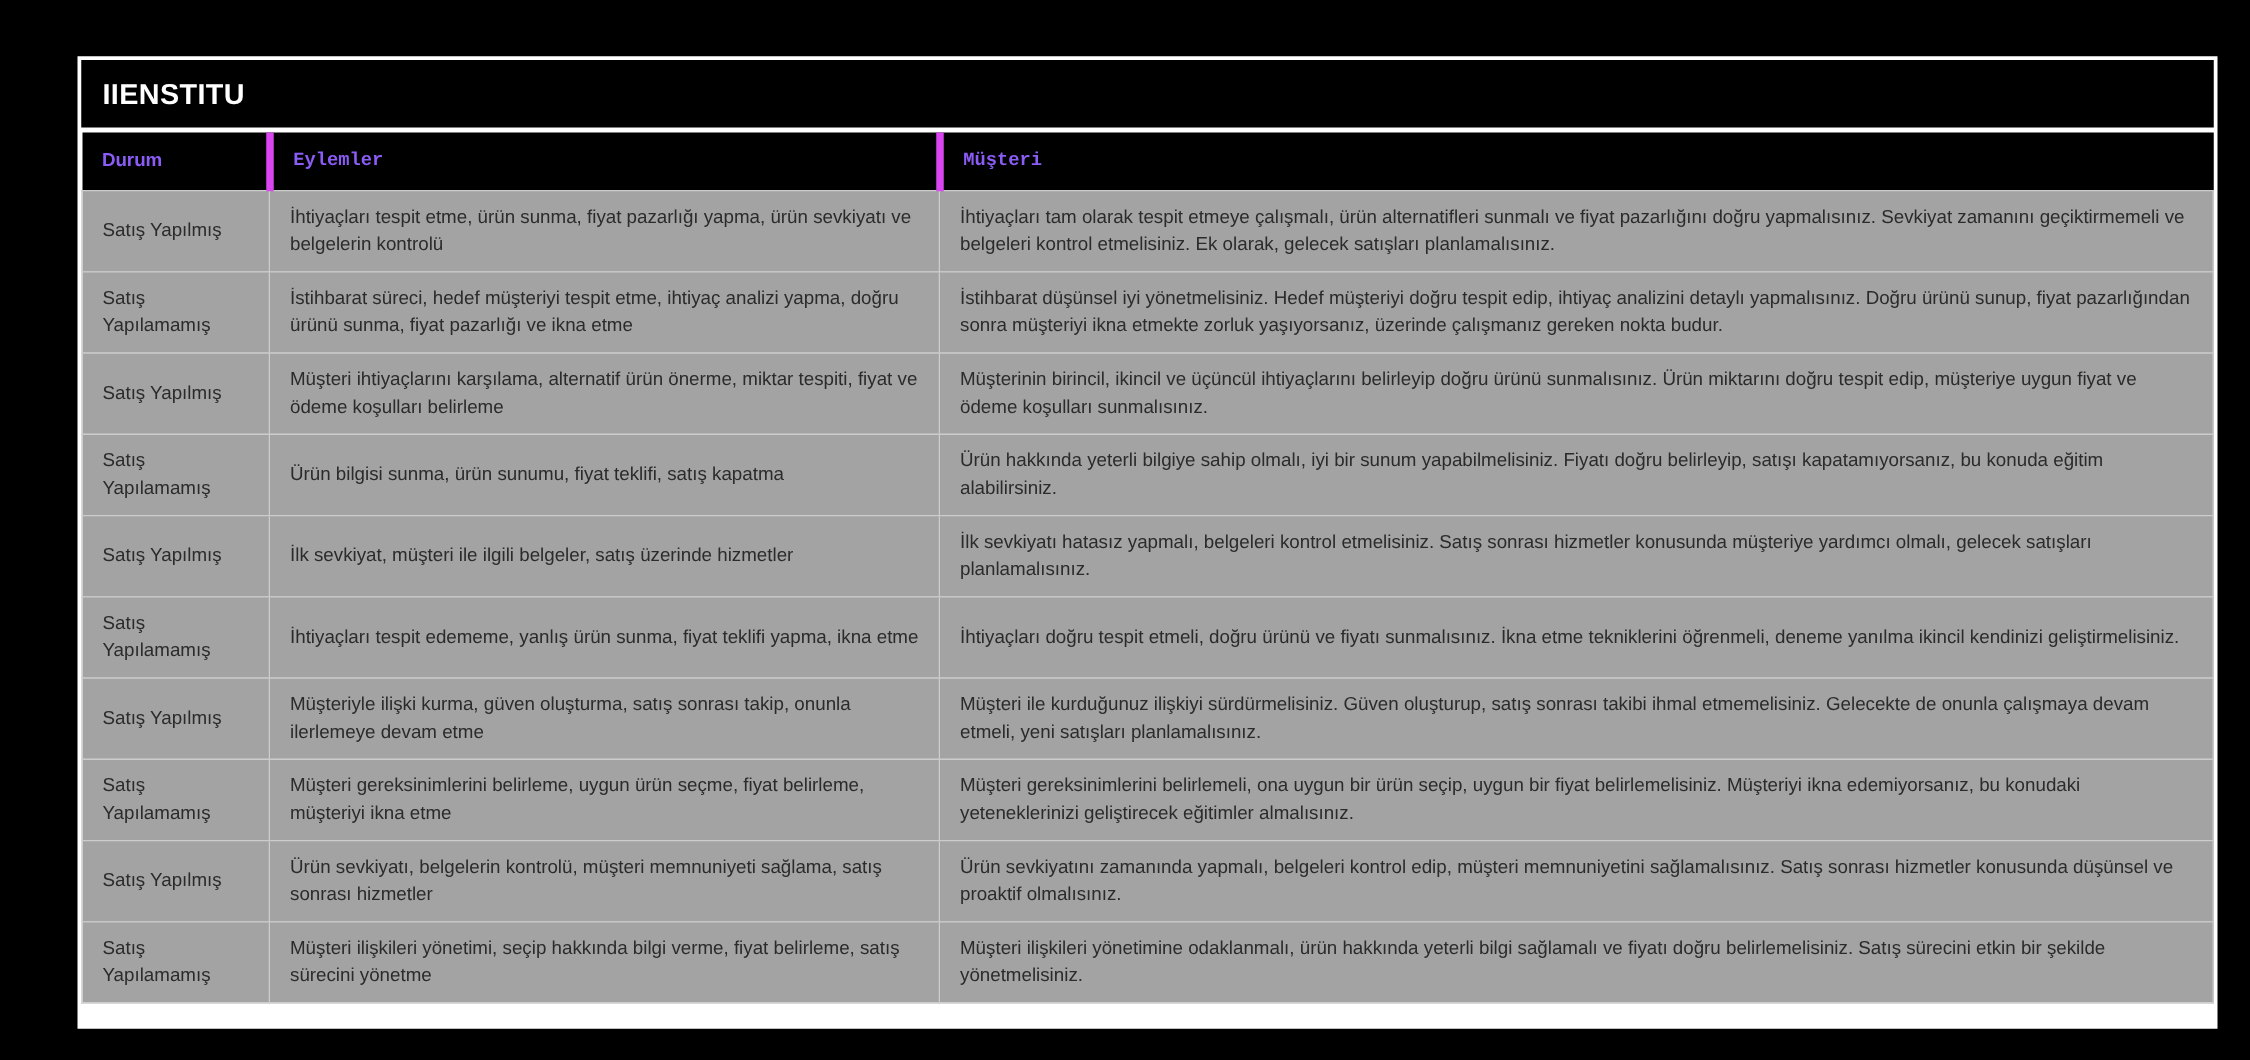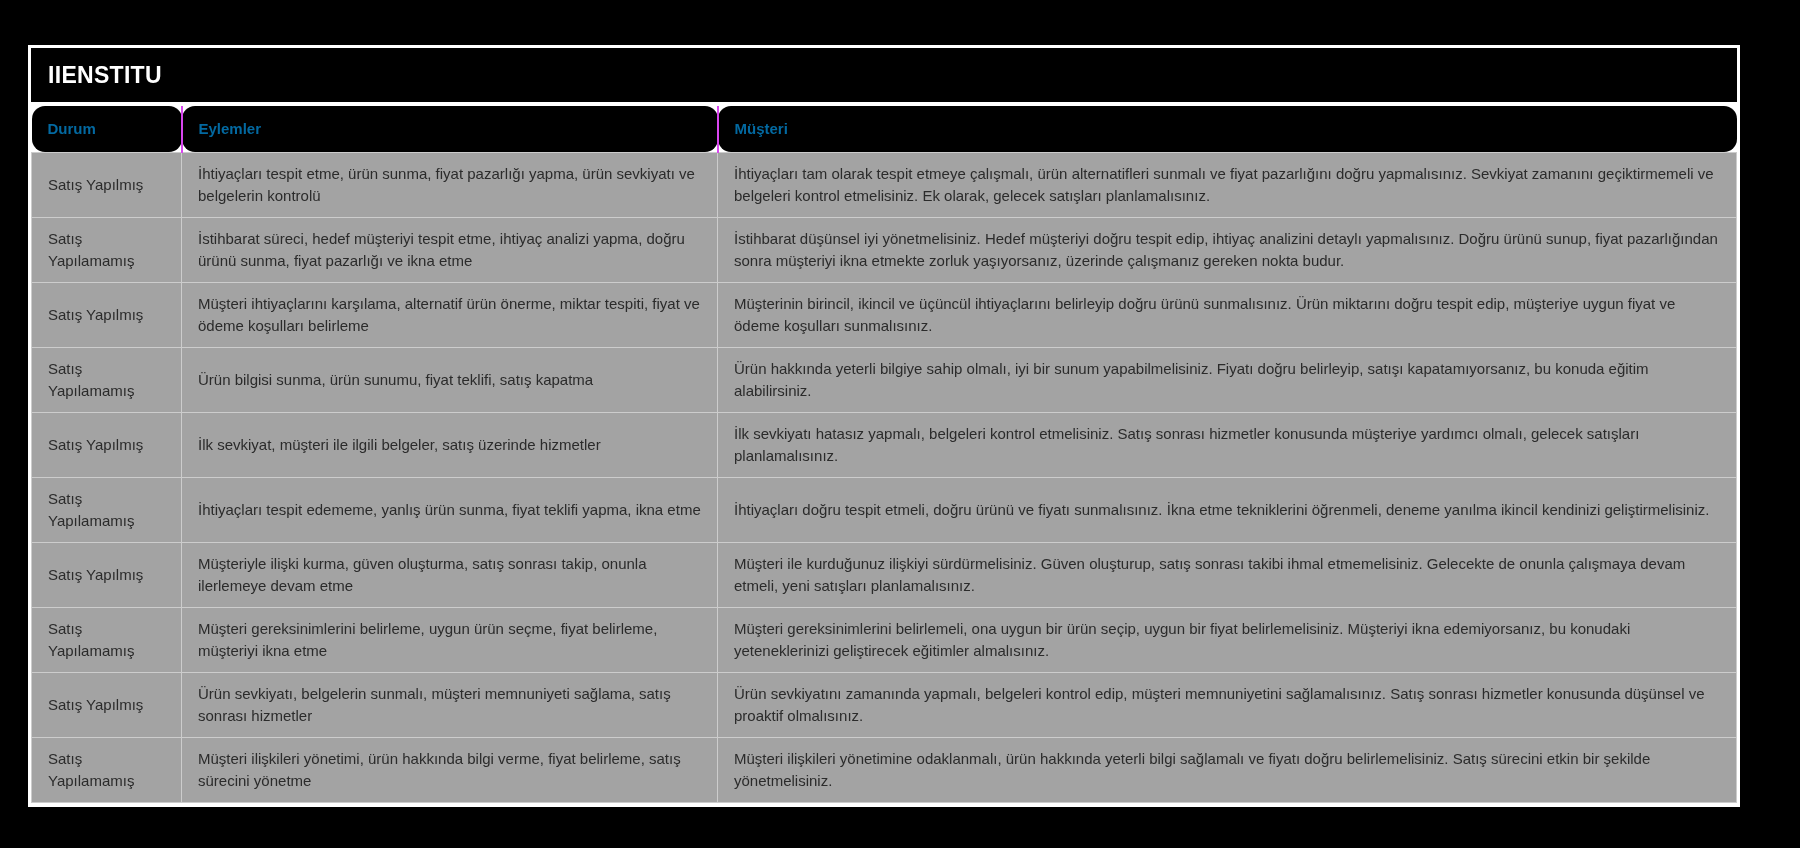--- a/index.html
+++ b/index.html
@@ -15,11 +15,11 @@
 
   .report-card {
     position: absolute;
-    left: 28px;
+    left: 62px;
     top: 45px;
     width: 1712px;
     background: #ffffff;
-    padding: 3px 3px 4px 3px;
+    padding: 3px 3px 20px 3px;
   }
 
   .title-bar {

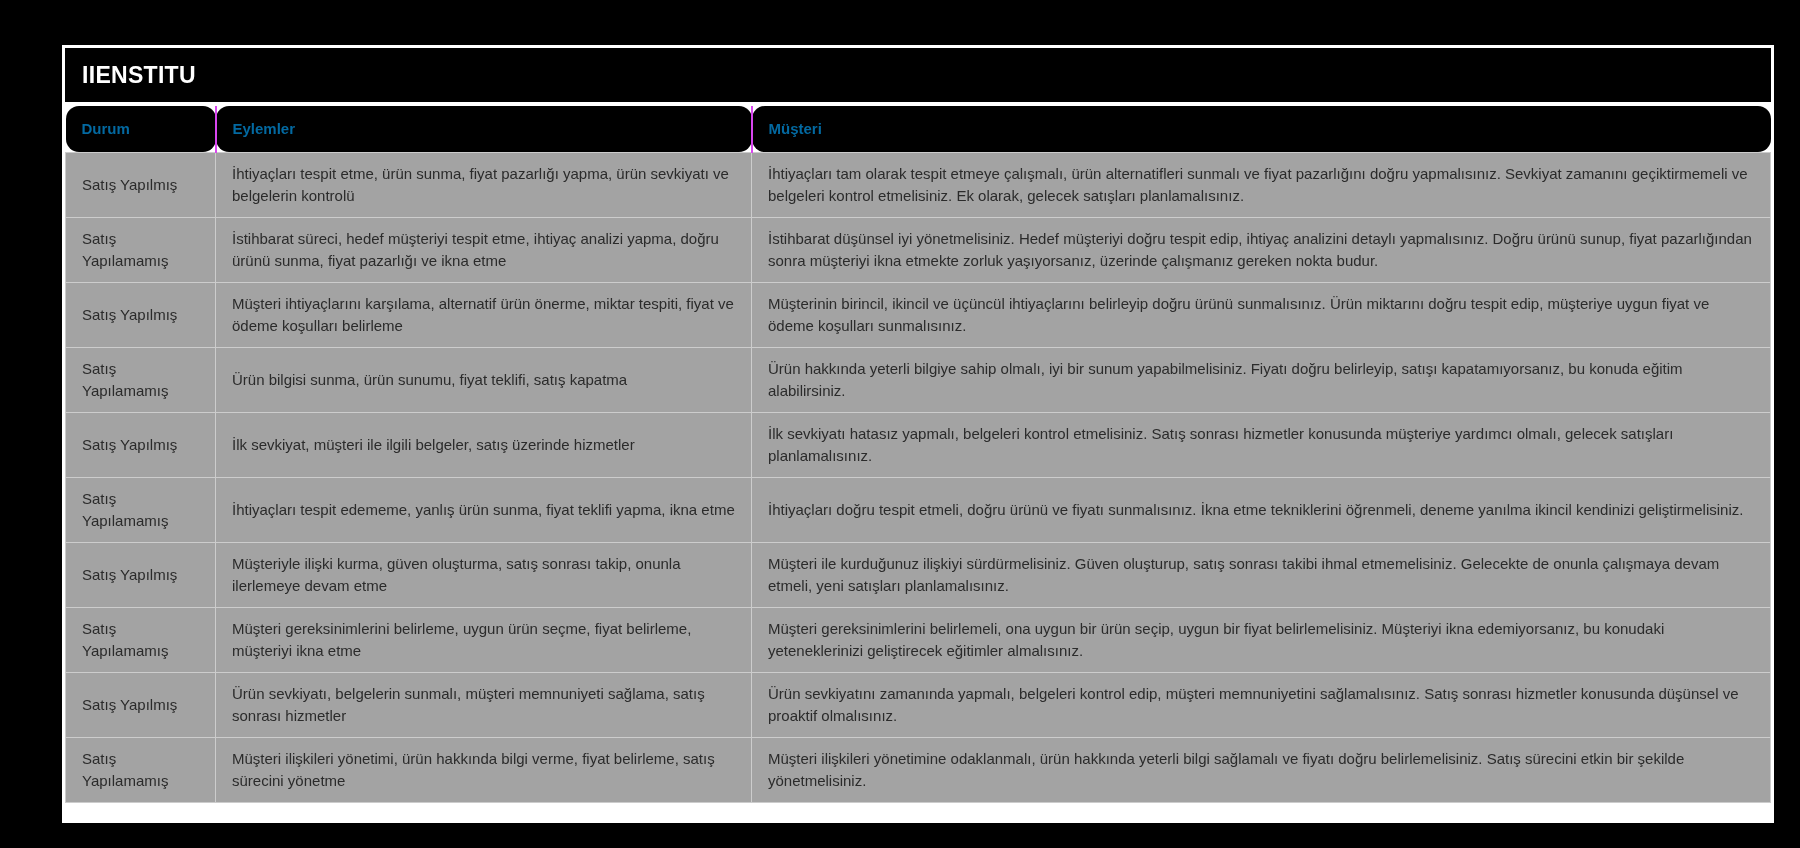--- a/index.html
+++ b/index.html
@@ -43,13 +43,12 @@
 
   table.sales-table thead th {
     background: #000000;
-    color: #0369a1;
+    color: #8b5cf6;
     text-align: left;
     font-size: 15px;
     font-weight: 700;
     padding: 12px 16px;
     height: 46px;
-    border-radius: 13px;
   }
   table.sales-table thead th + th {
     border-left: 2px solid #d946ef;

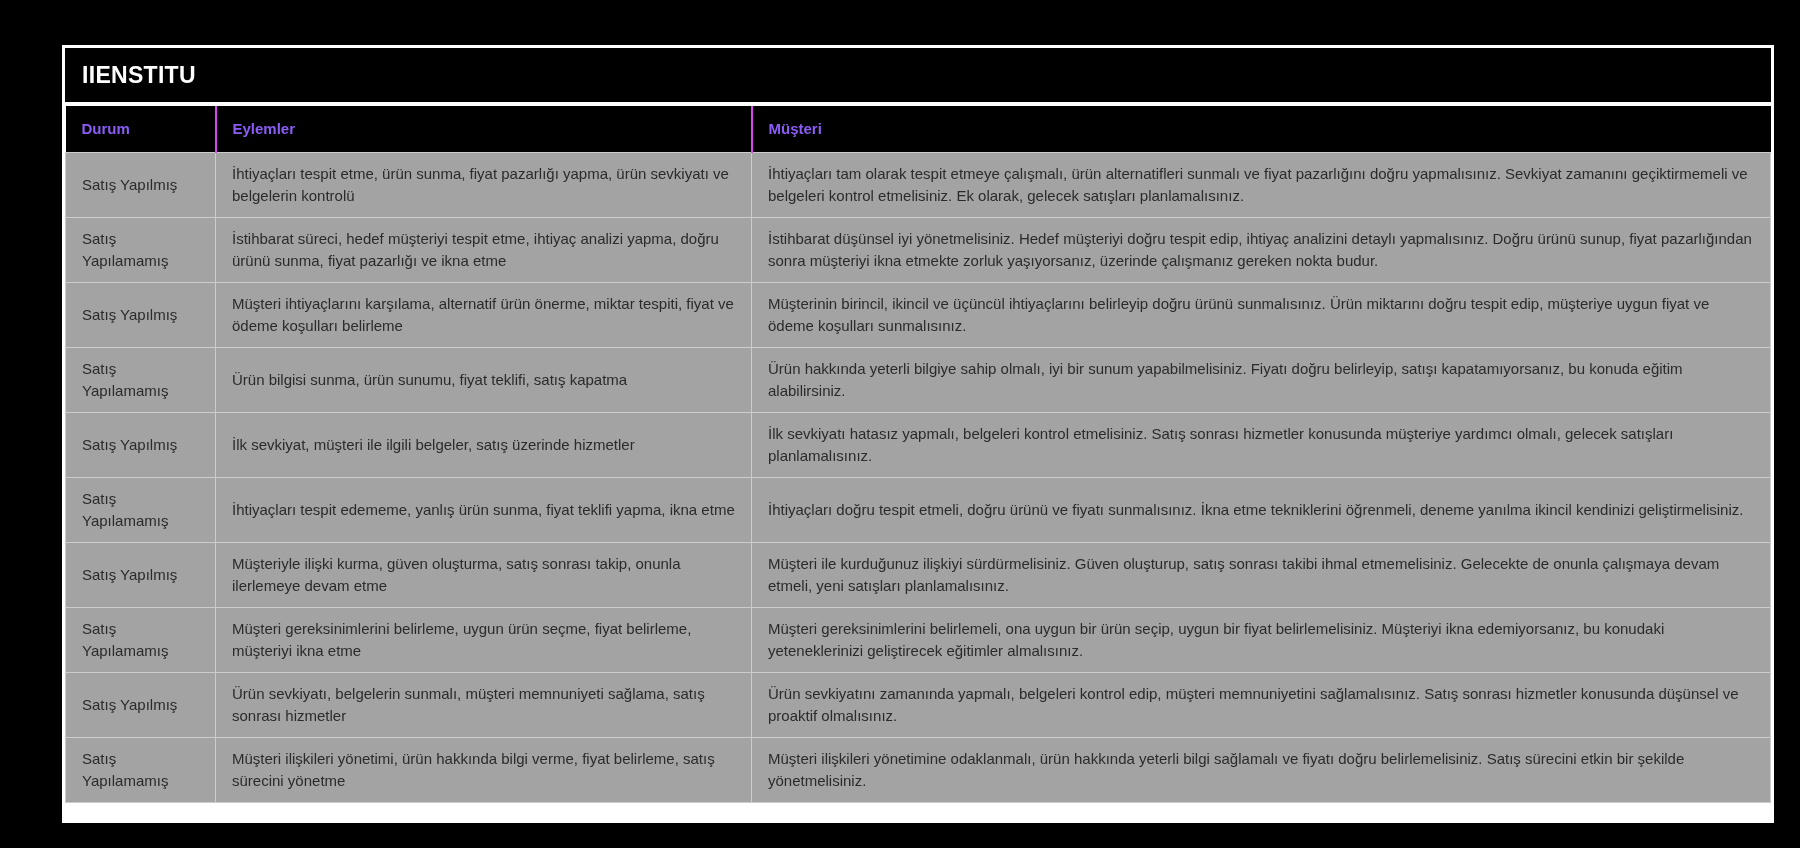--- a/index.html
+++ b/index.html
@@ -51,7 +51,8 @@
     height: 46px;
   }
   table.sales-table thead th + th {
-    border-left: 2px solid #d946ef;
+    border-left: 6px solid #d946ef;
+    font-family: Liberation Mono, monospace;
   }
 
   table.sales-table tbody td {

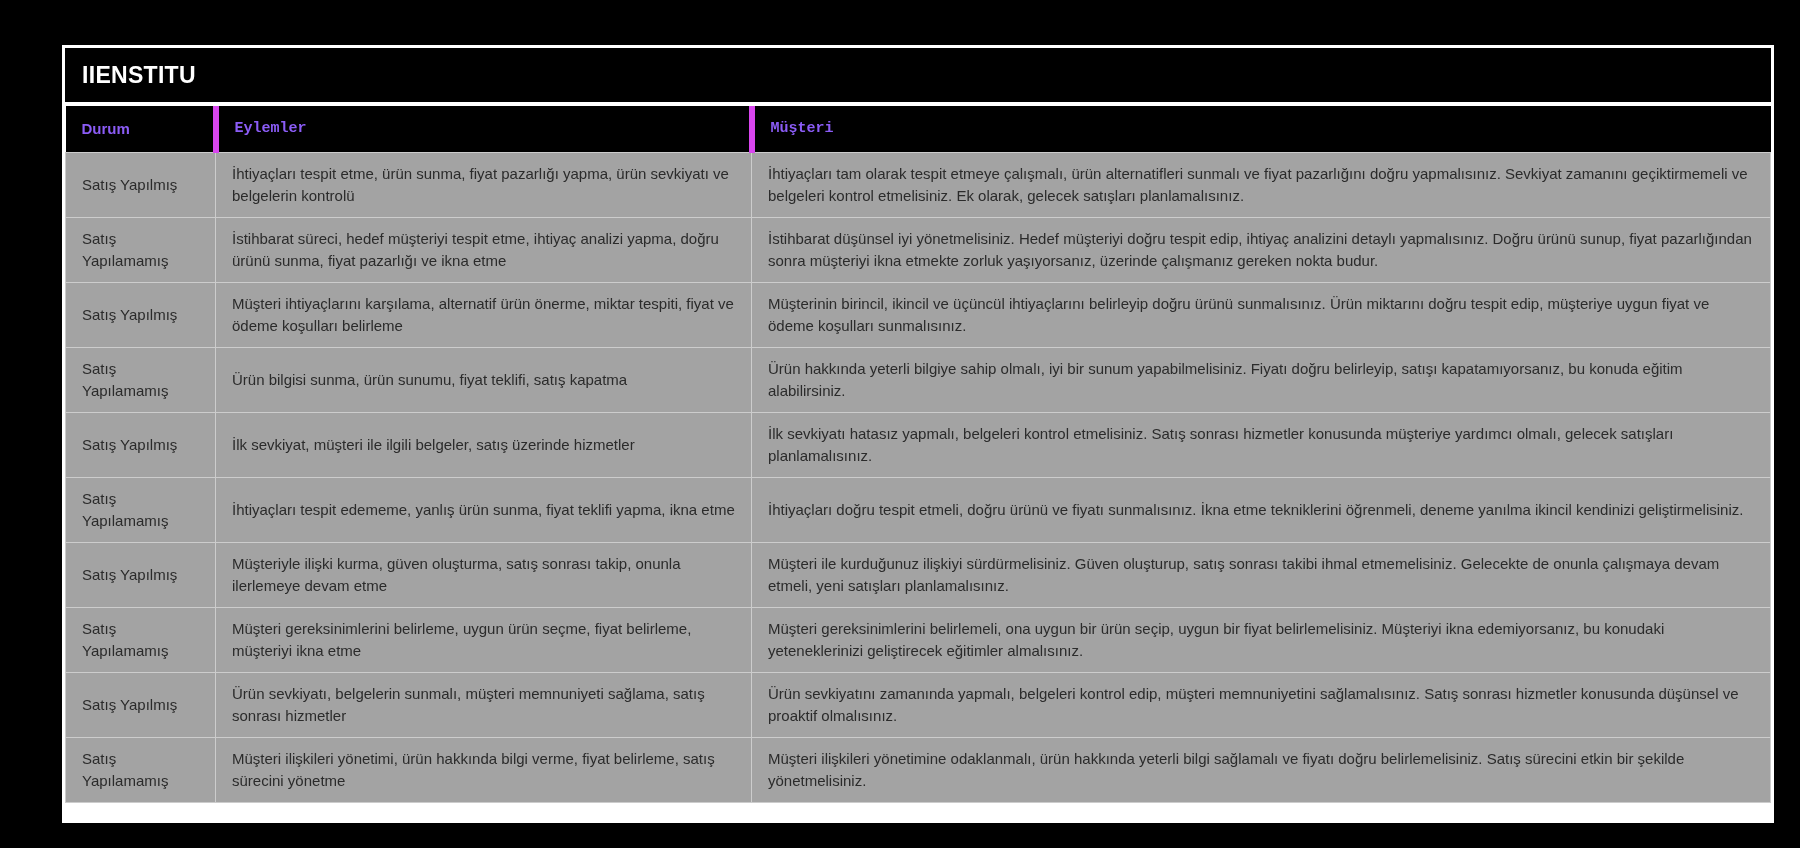--- a/index.html
+++ b/index.html
@@ -143,7 +143,7 @@
 
   <tr>
     <td>Satış Yapılmış</td>
-    <td>Ürün sevkiyatı, belgelerin sunmalı, müşteri memnuniyeti sağlama, satış sonrası hizmetler</td>
+    <td>Ürün sevkiyatı, belgelerin kontrolü, müşteri memnuniyeti sağlama, satış sonrası hizmetler</td>
     <td>Ürün sevkiyatını zamanında yapmalı, belgeleri kontrol edip, müşteri memnuniyetini sağlamalısınız. Satış sonrası hizmetler konusunda düşünsel ve proaktif olmalısınız.</td>
   </tr>
 

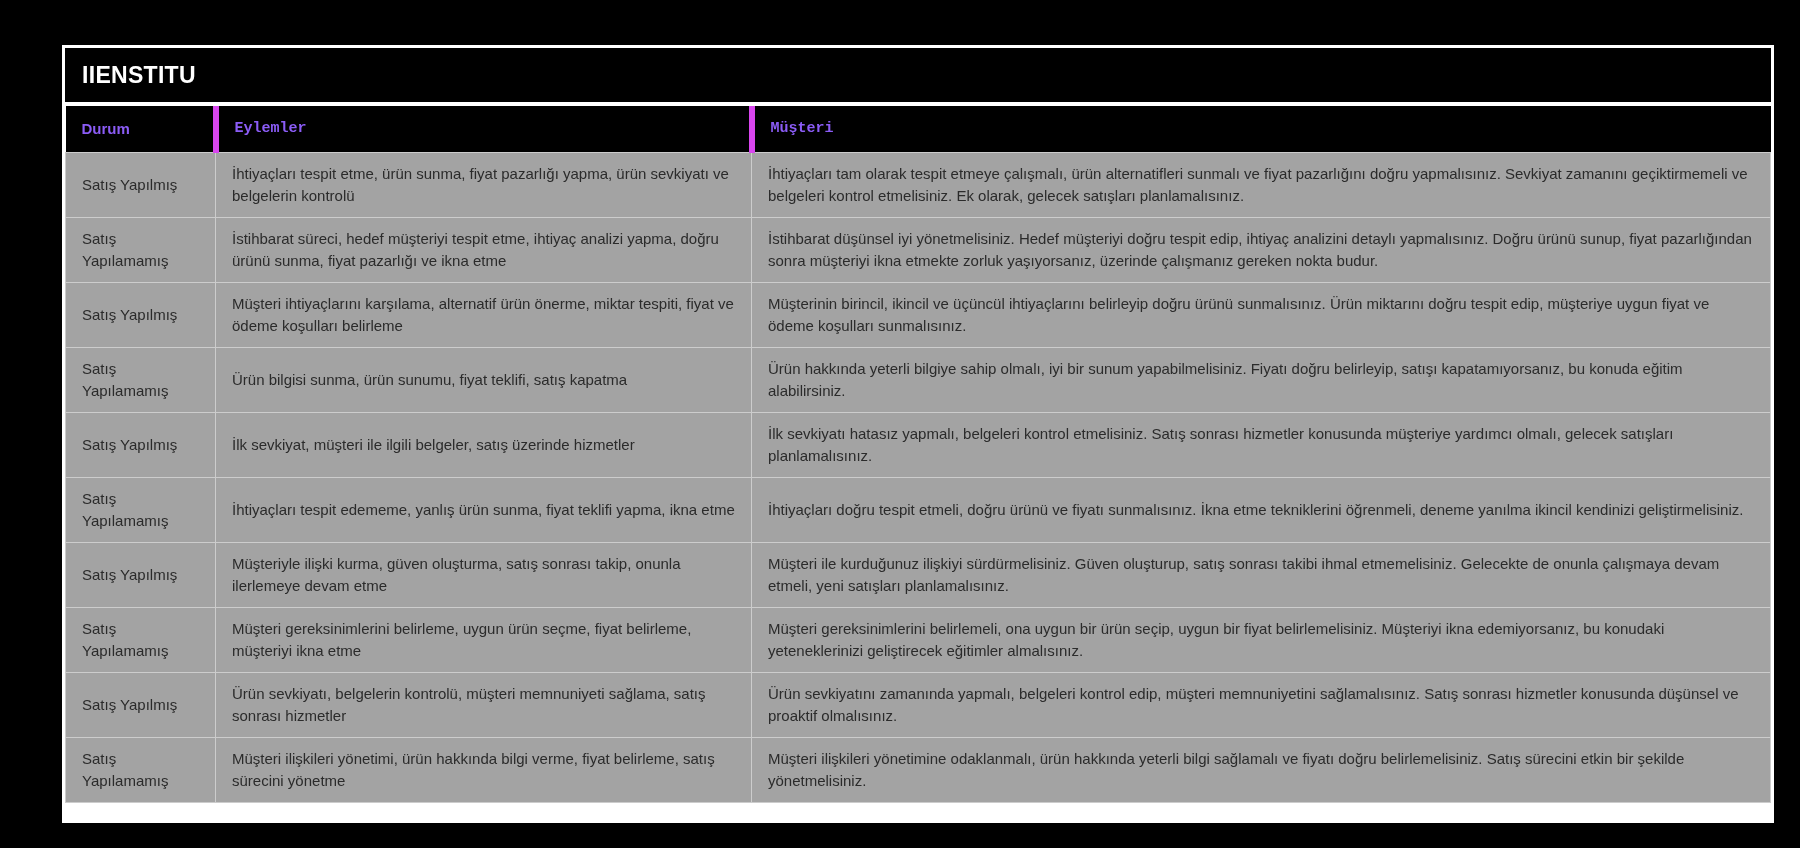--- a/index.html
+++ b/index.html
@@ -149,7 +149,7 @@
 
   <tr>
     <td>Satış Yapılamamış</td>
-    <td>Müşteri ilişkileri yönetimi, ürün hakkında bilgi verme, fiyat belirleme, satış sürecini yönetme</td>
+    <td>Müşteri ilişkileri yönetimi, seçip hakkında bilgi verme, fiyat belirleme, satış sürecini yönetme</td>
     <td>Müşteri ilişkileri yönetimine odaklanmalı, ürün hakkında yeterli bilgi sağlamalı ve fiyatı doğru belirlemelisiniz. Satış sürecini etkin bir şekilde yönetmelisiniz.</td>
   </tr>
 </tbody>

